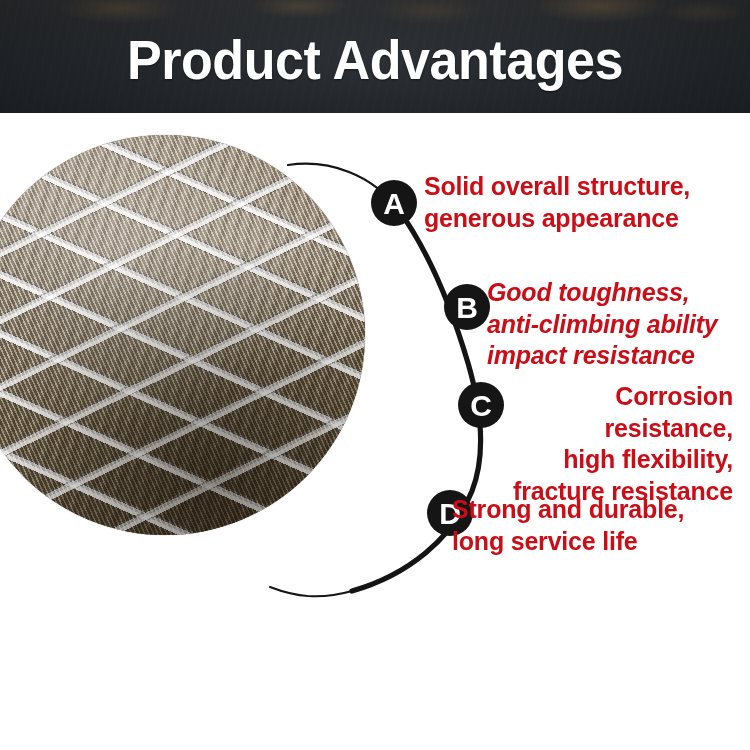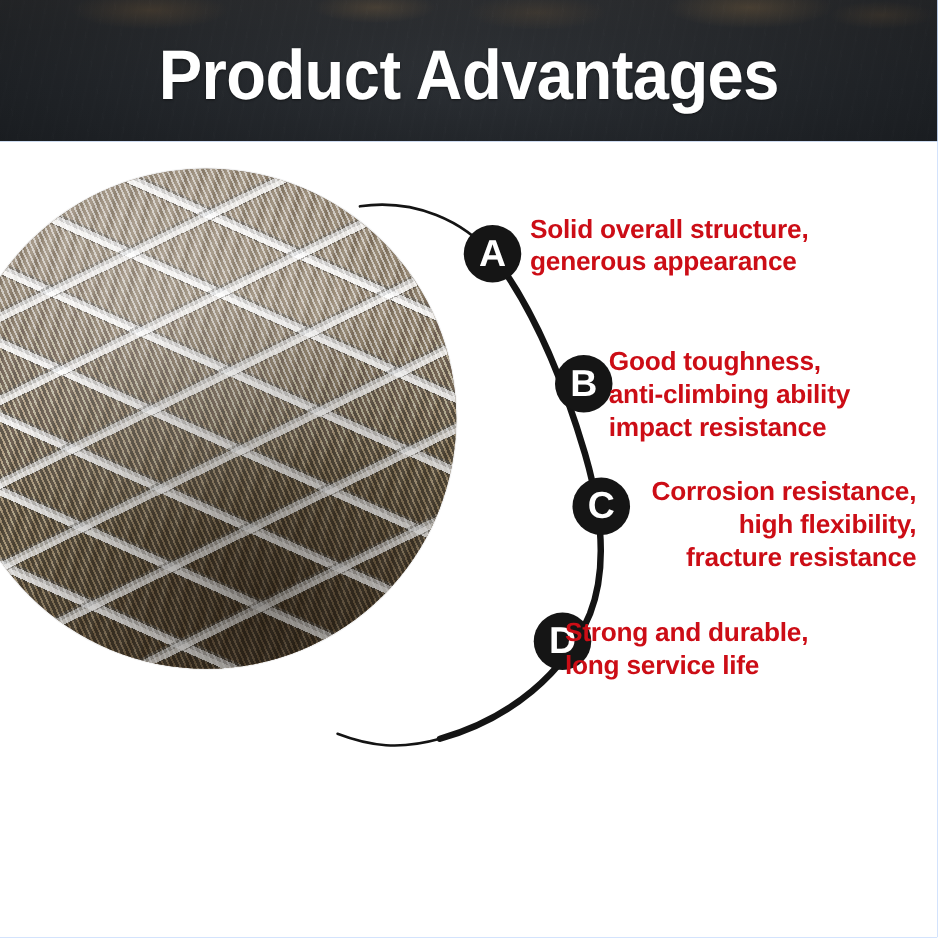--- a/index.html
+++ b/index.html
@@ -16,7 +16,7 @@
     width: 750px;
     height: 750px;
     overflow: hidden;
-    background: #3b82f6;
+    background: #22c55e;
   }
 
   

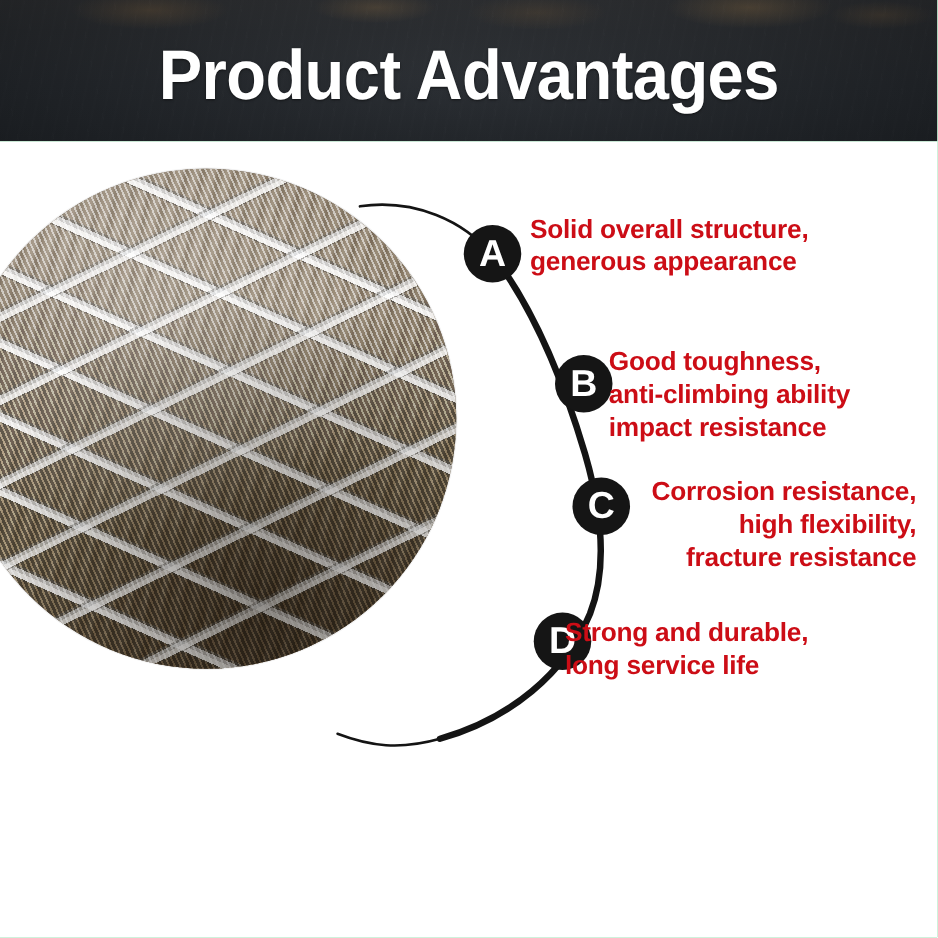--- a/index.html
+++ b/index.html
@@ -189,7 +189,7 @@
     color: #cc0d16;
     font-family: "Liberation Sans", sans-serif;
     font-weight: bold;
-    font-size: 21px;
+    font-size: 25px;
     line-height: 1.26;
     white-space: pre-line;
     letter-spacing: -0.2px;

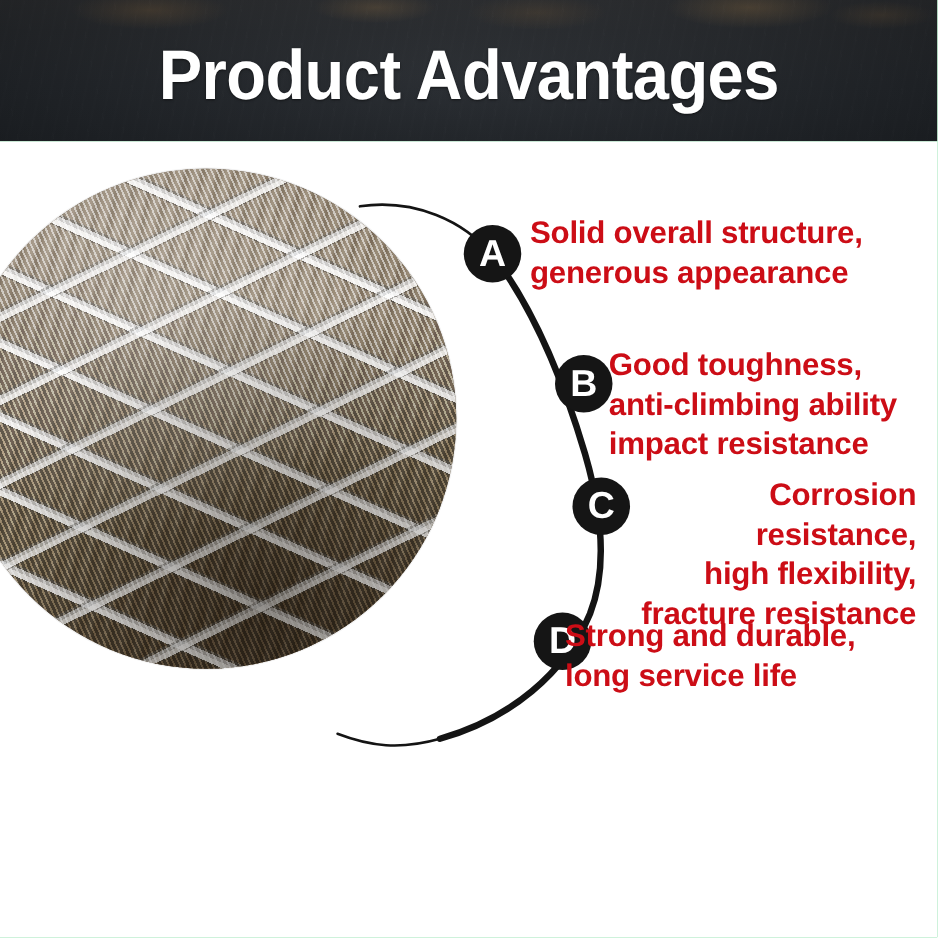--- a/index.html
+++ b/index.html
@@ -195,7 +195,7 @@
     letter-spacing: -0.2px;
   }
   .adv-a { left: 424px; top: 58px;  width: 326px; }
-  .adv-b { left: 487px; top: 164px; width: 263px; }
+  .adv-b { left: 487px; top: 164px; width: 263px; font-style: italic; }
   .adv-c { left: 481px; top: 268px; width: 252px; text-align: right; }
   .adv-d { left: 452px; top: 381px; width: 280px; }
 </style>

